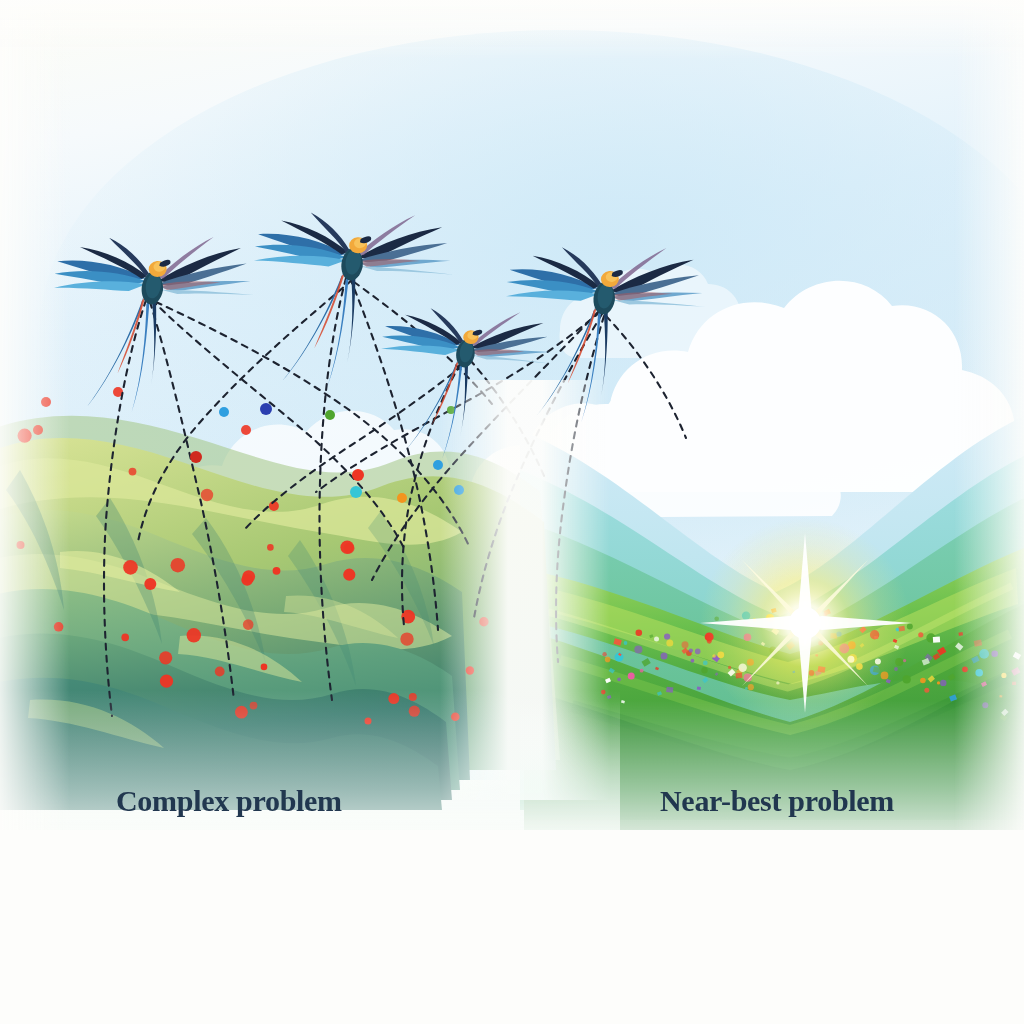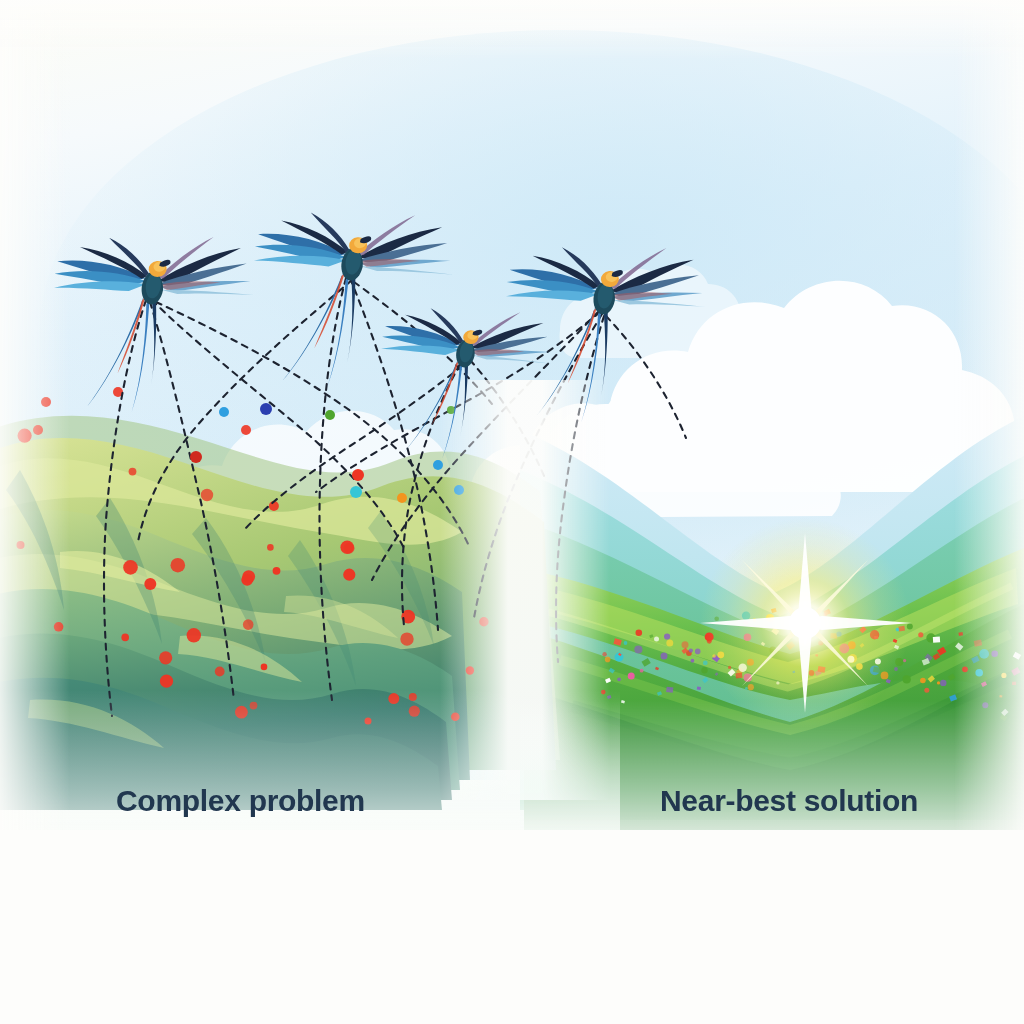--- a/index.html
+++ b/index.html
@@ -26,7 +26,7 @@
   }
   .caption {
     position: absolute;
-    font-family: Liberation Sans, sans-serif;
+    font-family: Liberation Serif, serif;
     font-weight: bold;
     font-size: 30px;
     letter-spacing: -0.3px;

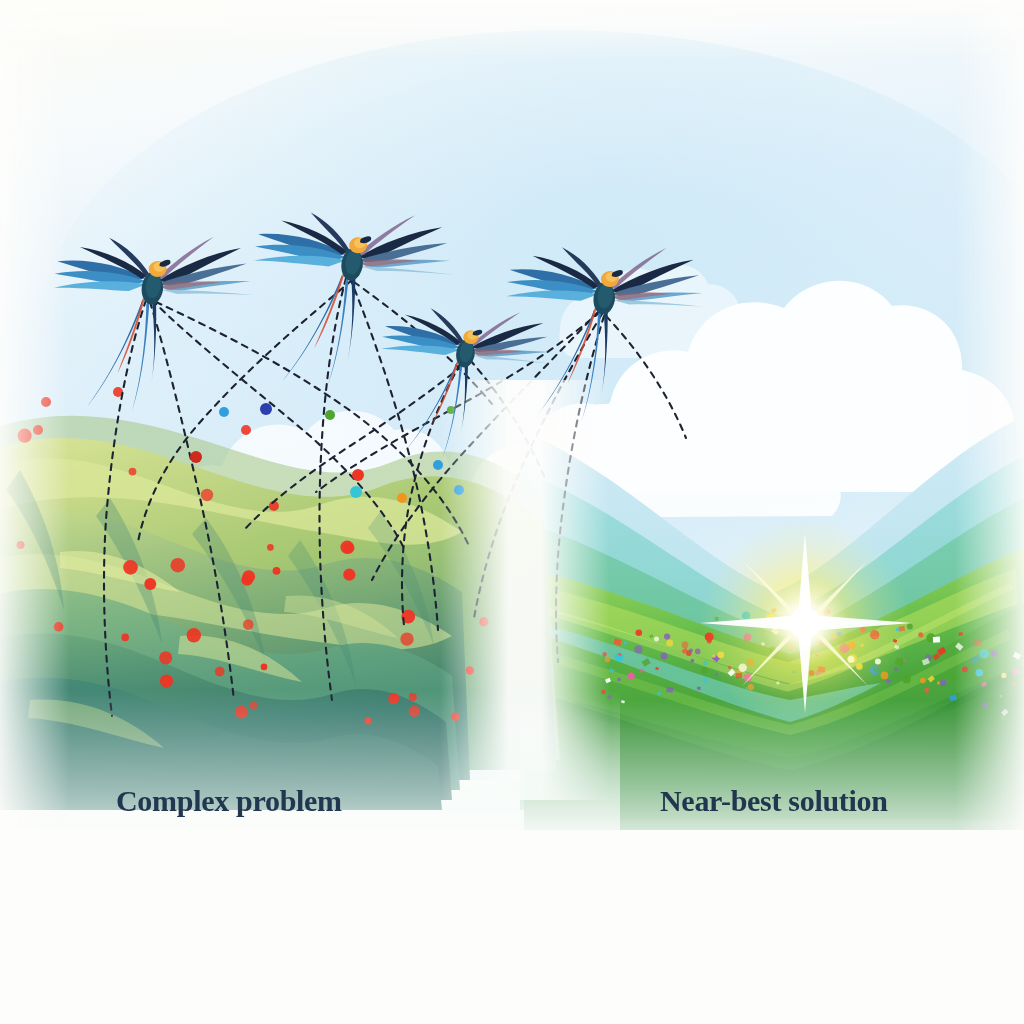--- a/index.html
+++ b/index.html
@@ -500,7 +500,7 @@
 
   <div class="caption" id="caption-left">Complex problem</div>
 
-  <div class="caption" id="caption-right">Near-best solution</div>
+  <div class="caption" id="caption-right">Near-best problem</div>
 
 </div>
 

